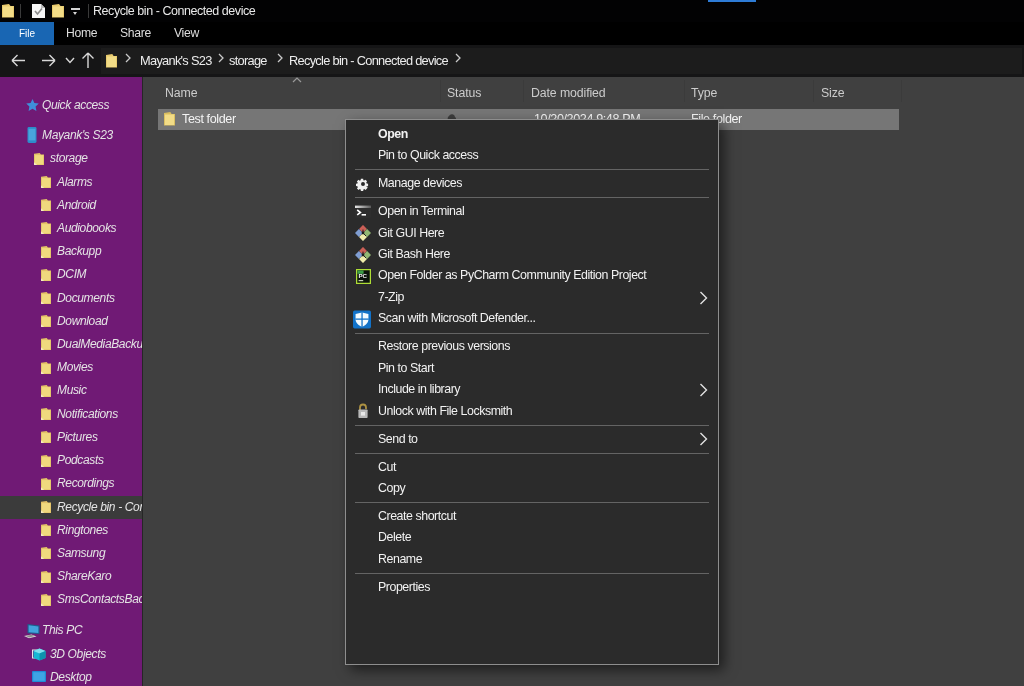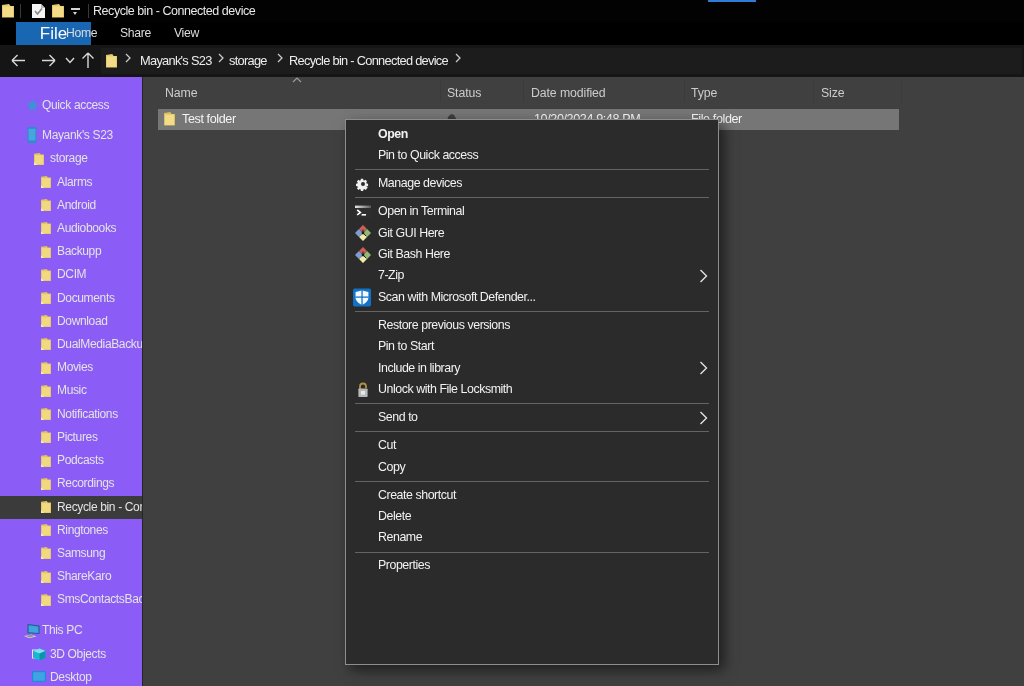--- a/index.html
+++ b/index.html
@@ -16,8 +16,8 @@
 
   
   #tabs { left:0; top:22px; width:1024px; height:23px; background:#000; }
-  #filetab { position:absolute; left:0; top:0; width:75px; height:23px; background:#1966b3; color:#fff;
-     font-size:17px; text-align:center; line-height:23px;margin-left:16px; }
+  #filetab { position:absolute; left:0; top:0; width:54px; height:23px; background:#1966b3; color:#fff;
+     font-size:10px; text-align:center; line-height:23px; }
   .tab { position:absolute; top:0; height:23px; line-height:23px; color:#dcdcdc; font-size:12.2px; letter-spacing:-0.3px; }
 
   

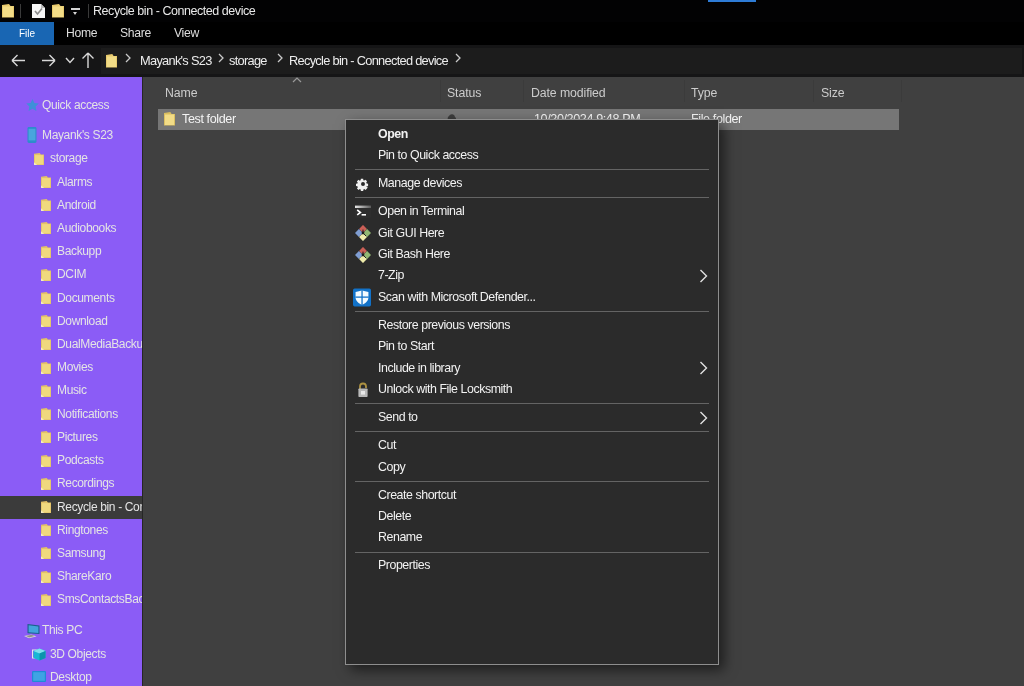--- a/index.html
+++ b/index.html
@@ -27,7 +27,7 @@
   .crumbsep { position:absolute; top:8px; width:6px; height:10px; }
 
   
-  #sidebar { left:0; top:77px; width:143px; height:609px; background:#8b5cf6; overflow:hidden; }
+  #sidebar { left:0; top:77px; width:143px; height:609px; background:#701a75; overflow:hidden;font-style:italic; }
   #sidesel { position:absolute; left:0; top:419px; width:143px; height:23px; background:#3b3b3b; }
   .srow { position:absolute; height:23px; line-height:23px; color:#e4e4e4; font-size:12px; letter-spacing:-0.35px; white-space:nowrap; }
   .sico { position:absolute; }

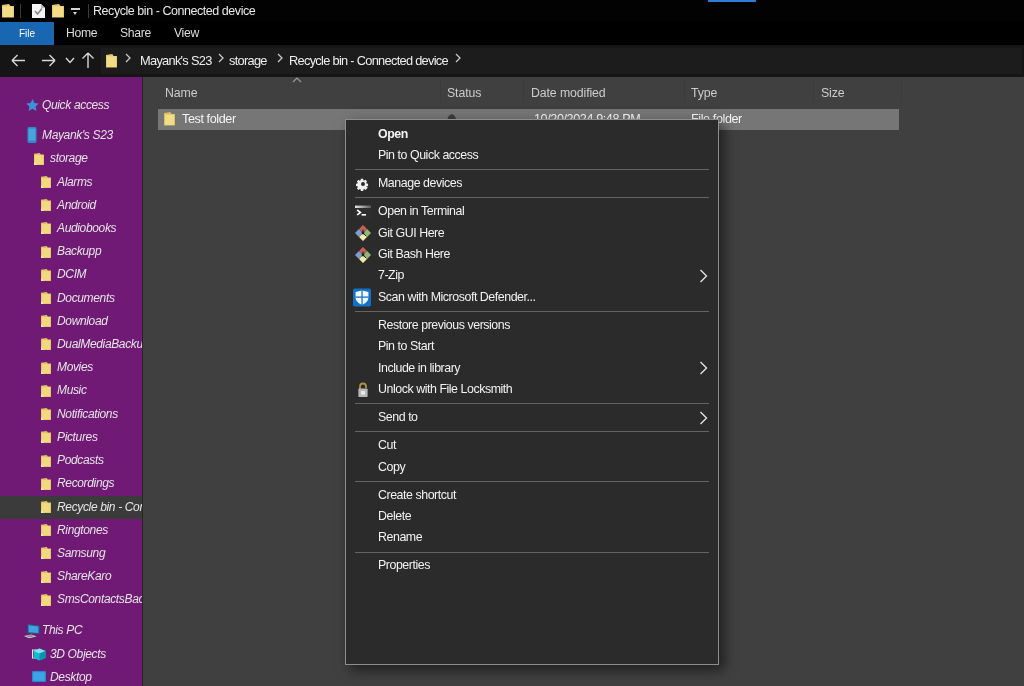--- a/index.html
+++ b/index.html
@@ -402,6 +402,14 @@
             <path d="M8 8 L11 11 M8 8 L8 4.6" stroke="#1d1d1d" stroke-width="1"></path>
           </svg>
         </span>Git Bash Here</div>
+    <div class="mi"><span class="mico" id="ic-pycharm">
+          <svg width="15" height="15" viewBox="0 0 15 15">
+            <rect x="0.6" y="0.6" width="13.8" height="13.8" fill="#0c140c" stroke="#aedd35" stroke-width="1.3"></rect>
+            <rect x="1.4" y="1.4" width="6.2" height="3.4" fill="#3e9e47"></rect>
+            <text x="2.6" y="9.4" fill="#f2f2f2" font-size="6.2" font-family="Liberation Sans" font-weight="bold" letter-spacing="-0.3">PC</text>
+            <rect x="2.6" y="11" width="4.6" height="1.2" fill="#c3cdb4"></rect>
+          </svg>
+        </span>Open Folder as PyCharm Community Edition Project</div>
     <div class="mi">7-Zip<svg class="marrow" viewBox="0 0 9 15">
           <path d="M1.5 1.5 L7.5 7.5 L1.5 13.5" stroke="#e2e2e2" stroke-width="1.4" fill="none"></path>
         </svg></div>

